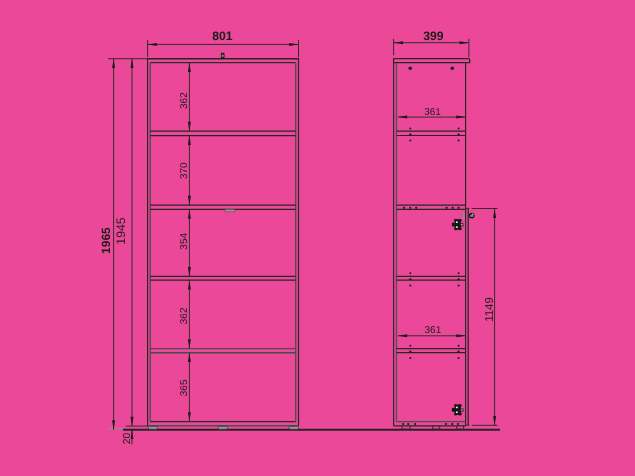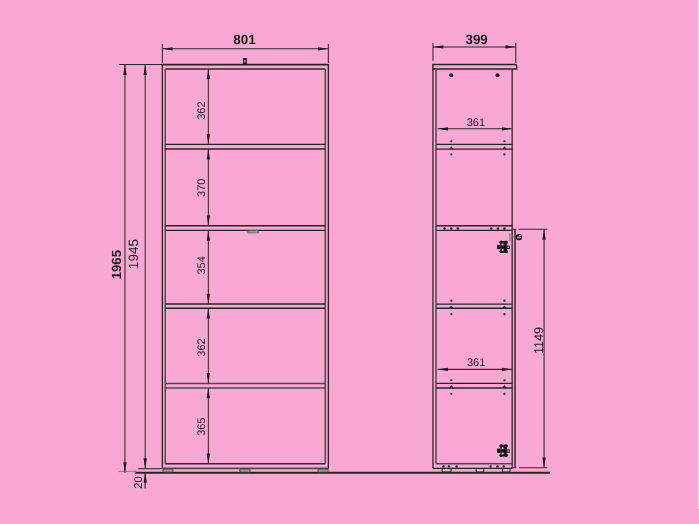--- a/index.html
+++ b/index.html
@@ -3,7 +3,7 @@
 <meta charset="utf-8">
 <style>
   html,body{margin:0;padding:0;background:#ffffff;}
-  .canvas{position:relative;width:635px;height:476px;background:#f9a8d4;overflow:hidden;}
+  .canvas{position:relative;width:635px;height:476px;background:#ec4899;overflow:hidden;}
   svg{position:absolute;left:0;top:0;}
   text{font-family:"Liberation Sans", sans-serif;fill:#1c1c1c;text-rendering:geometricPrecision;-webkit-font-smoothing:antialiased;}
 </style>

